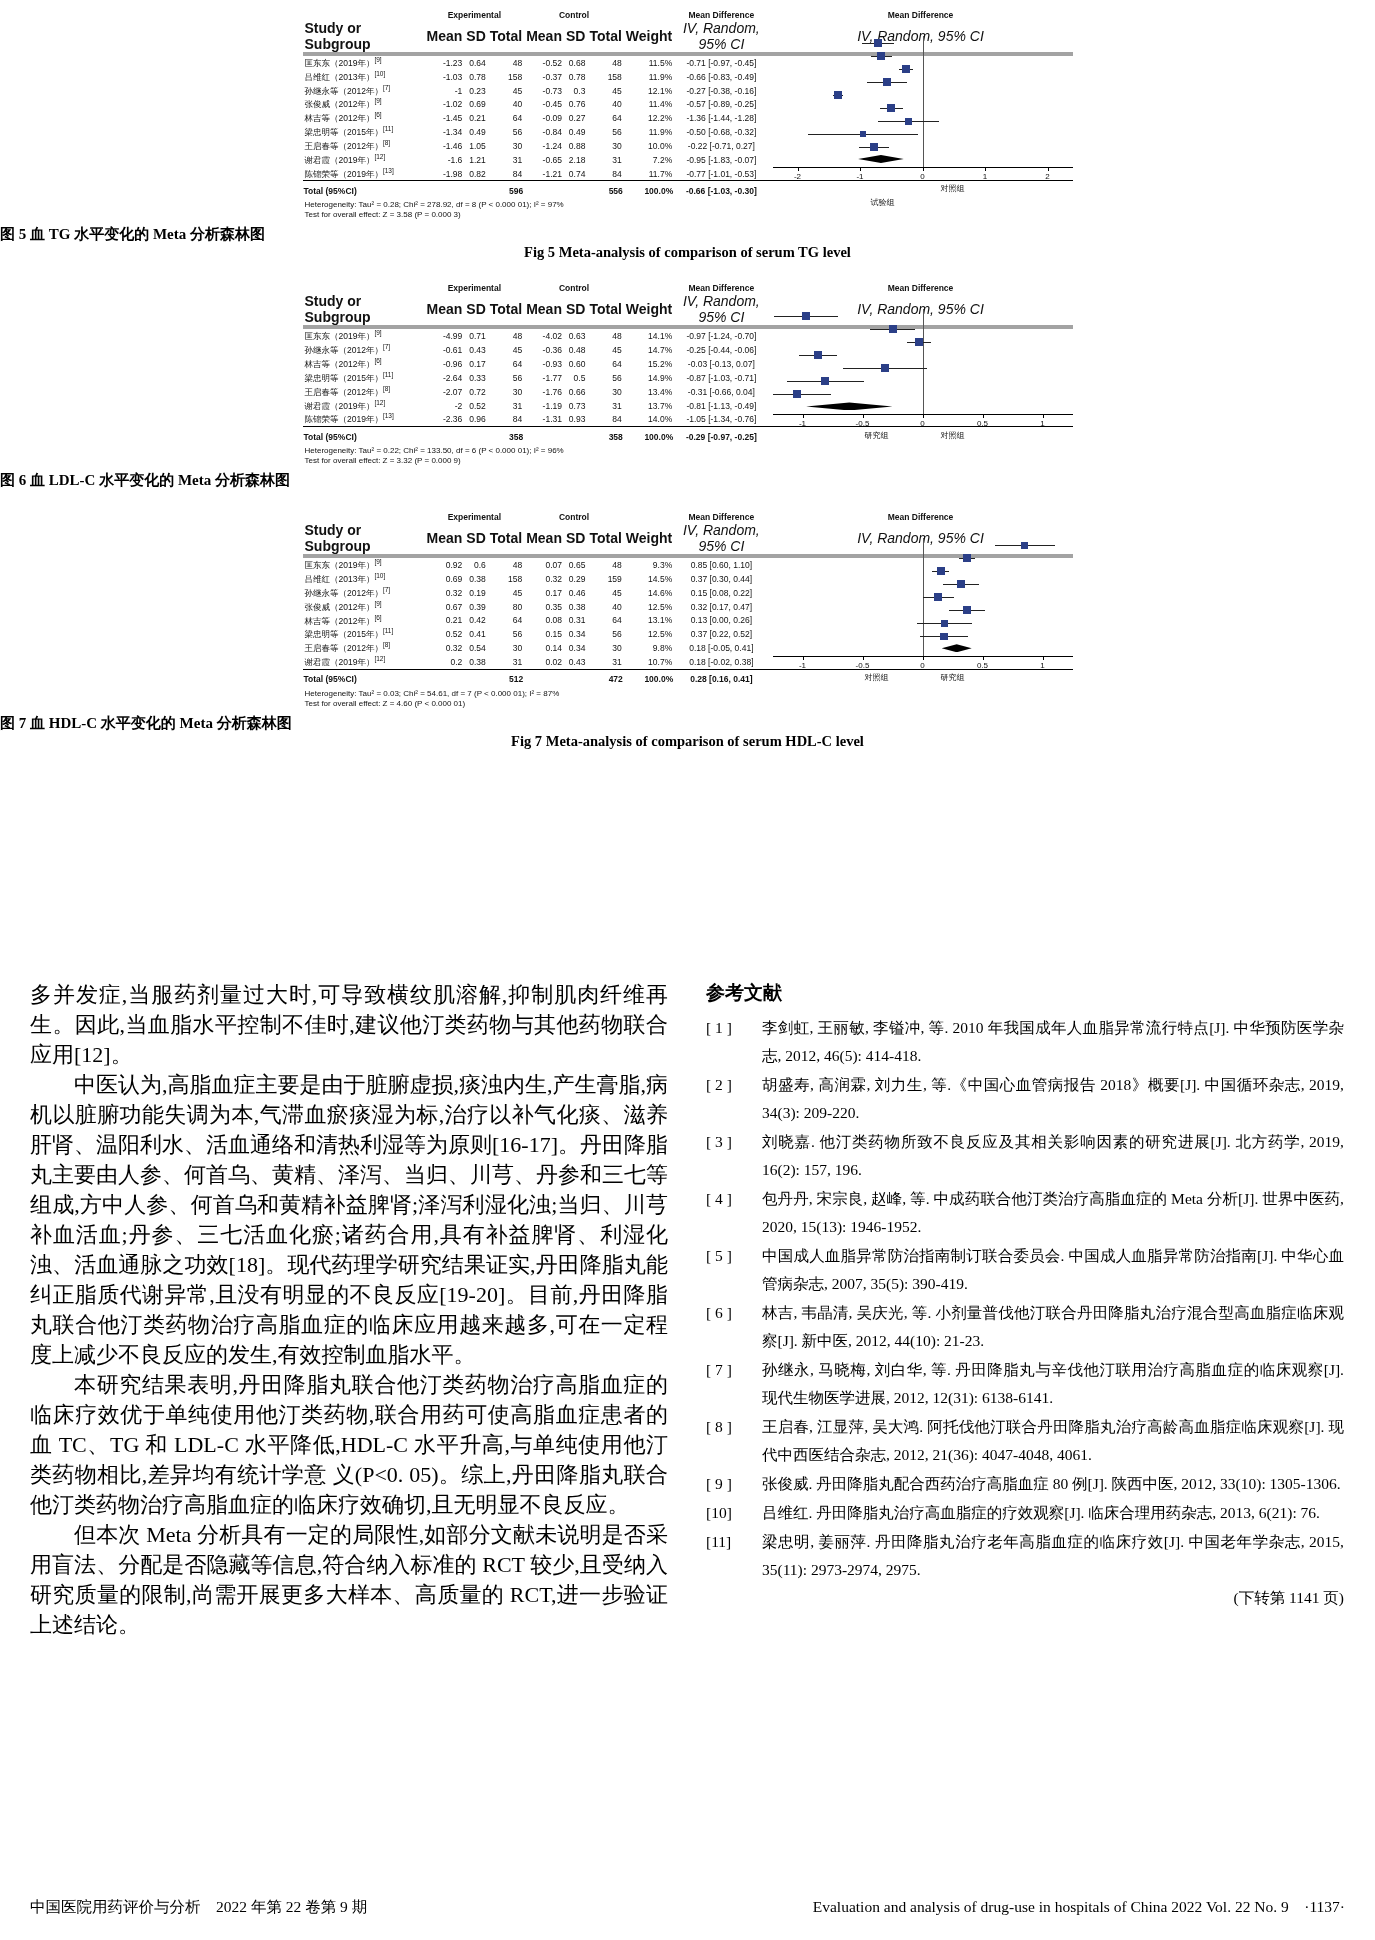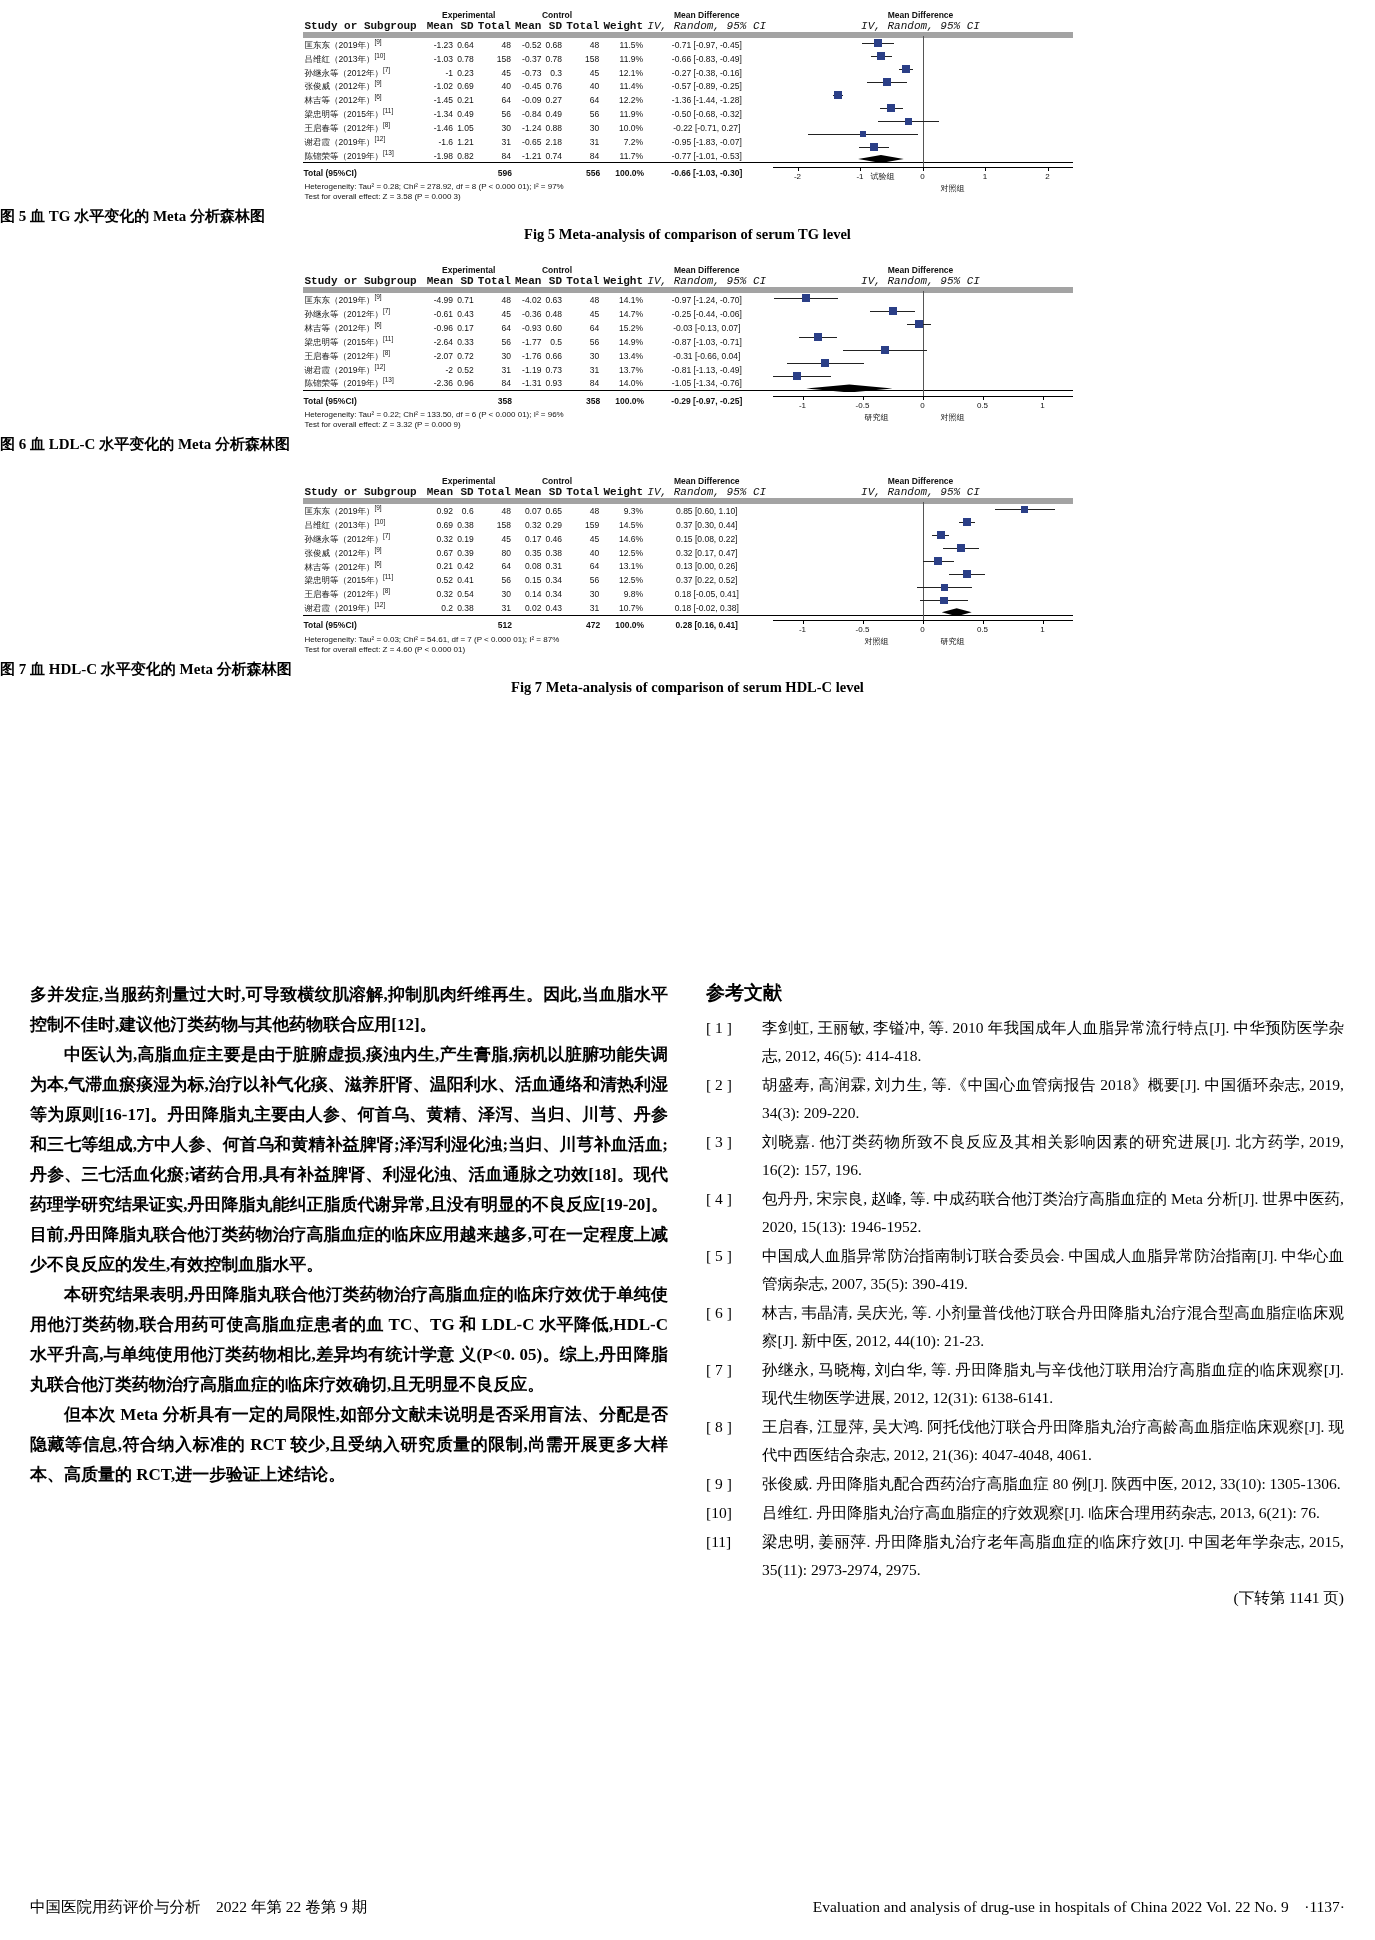--- a/index.html
+++ b/index.html
@@ -23,7 +23,7 @@
   }
   .forest table{border-collapse:collapse;width:100%;}
   .fhead-top td{font-weight:bold;text-align:center;font-size:8.5px;padding:0 2px;}
-  .fhead-sub td{font-weight:bold;font-size:11px;padding:0 2px;border-bottom:6px solid #a3a3a3;font-family:Liberation Mono, monospace;}
+  .fhead-sub td{font-weight:bold;font-size:14px;padding:0 2px;border-bottom:4px solid #a3a3a3;}
   .fhead-sub td.ital{font-style:italic;font-weight:normal;}
   .frow td{font-size:8.5px;padding:0px 2px;height:13px;}
   .c{text-align:center;}

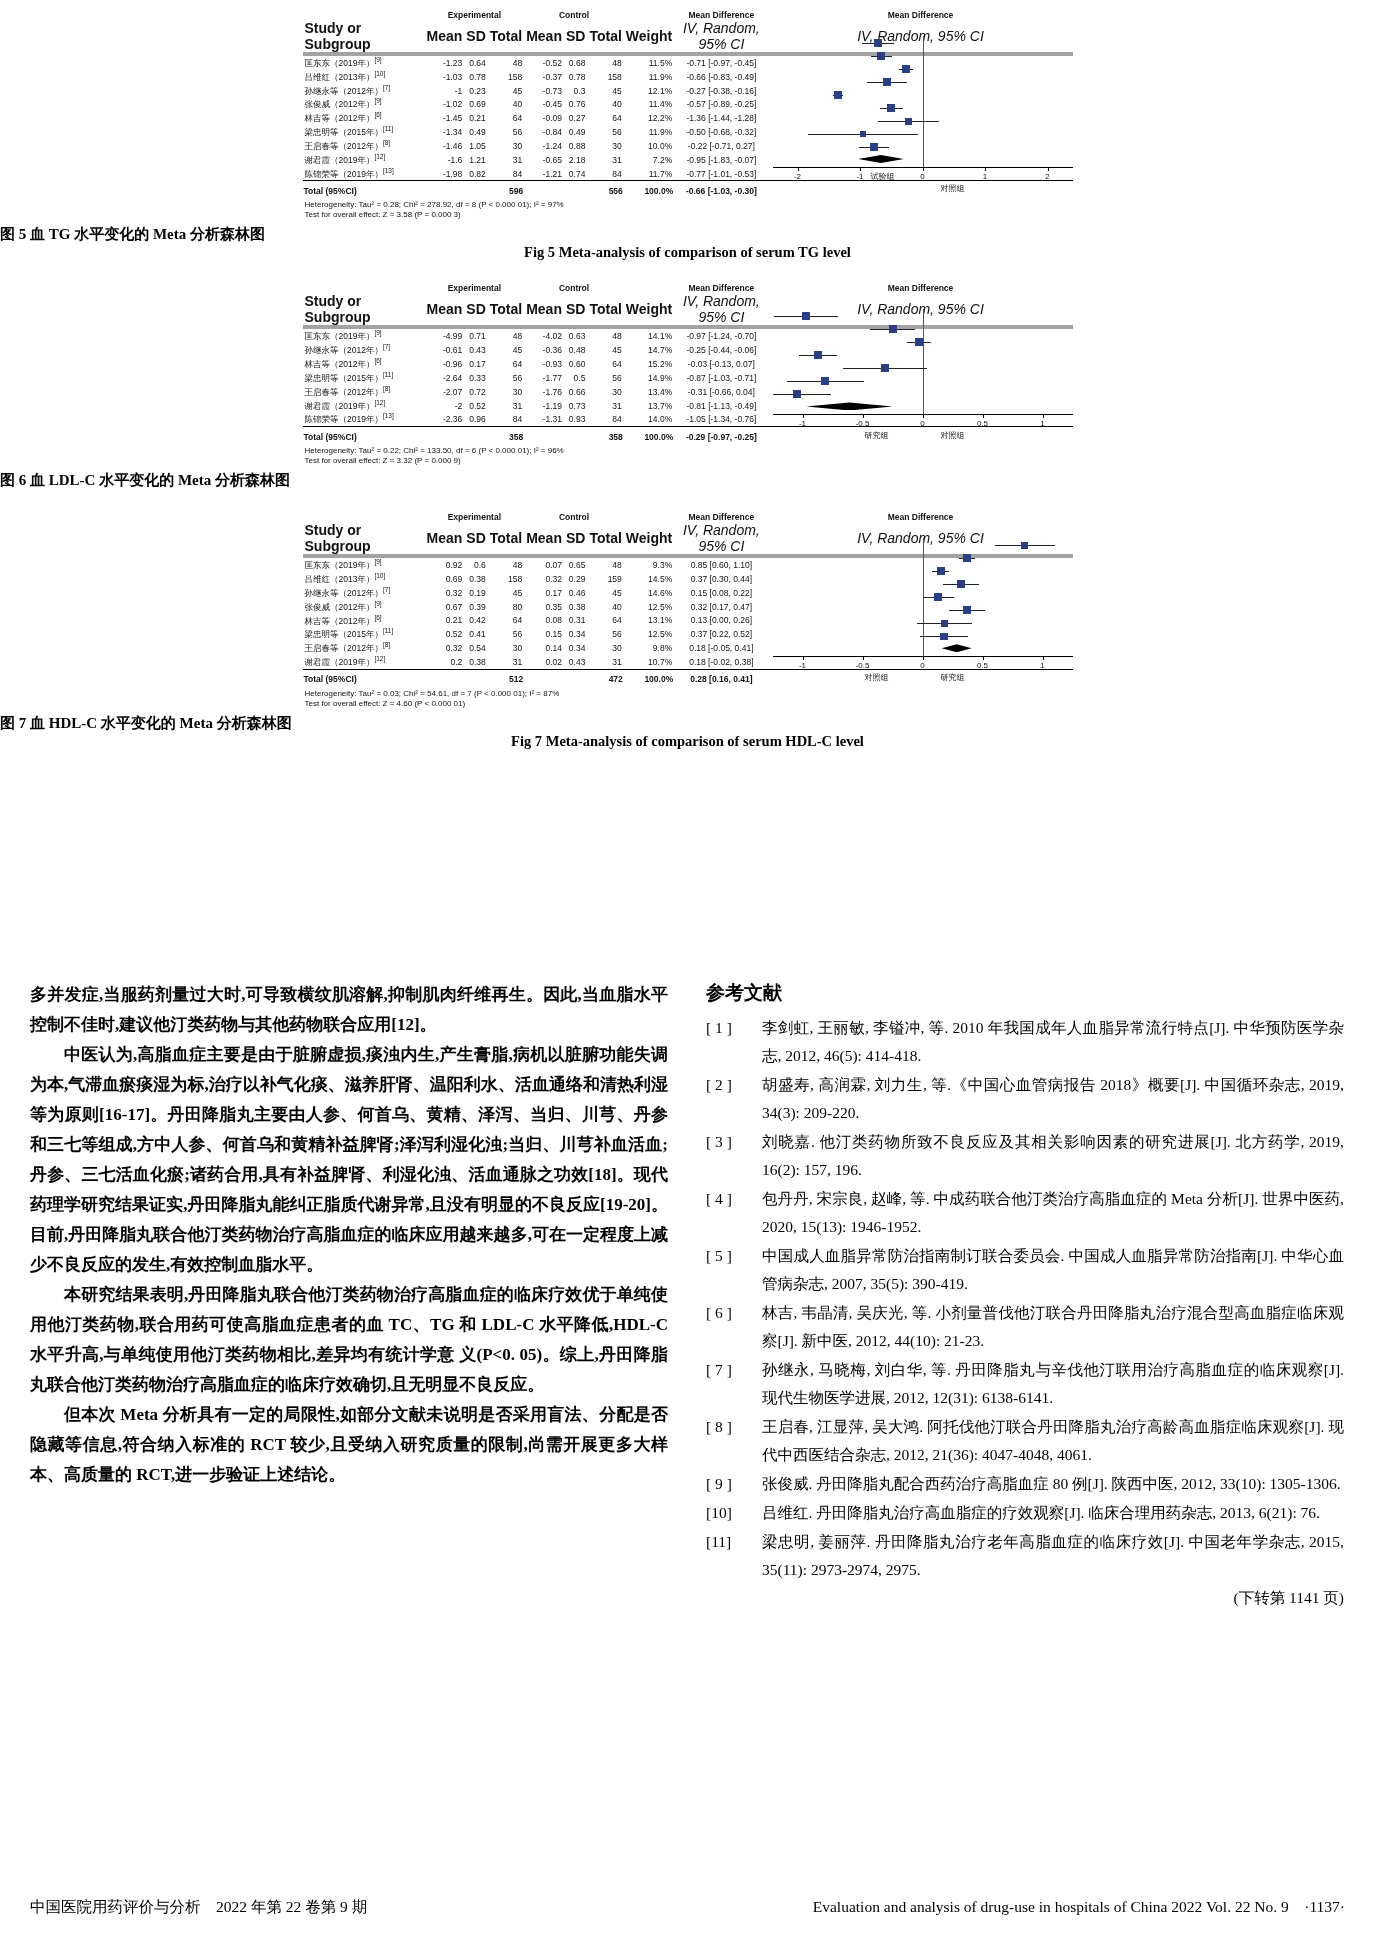--- a/index.html
+++ b/index.html
@@ -281,7 +281,7 @@
         <div class="tick" style="left:275px;top:131px;"></div>
         <div class="ticklbl" style="left:275px;top:136px;">2</div>
         <div class="grouplbl" style="left:168px;top:147px;">对照组</div>
-        <div class="grouplbl" style="left:98px;top:135px;">试验组</div>
+        <div class="grouplbl" style="left:98px;top:161px;">试验组</div>
         <div class="ci" style="left:89.375px;width:32.5px;top:7px;"></div>
         <div class="sq" style="left:101.75000000000001px;top:3.125px;width:7.75px;height:7.75px;"></div>
         <div class="ci" style="left:98.125px;width:21.249999999999986px;top:20px;"></div>

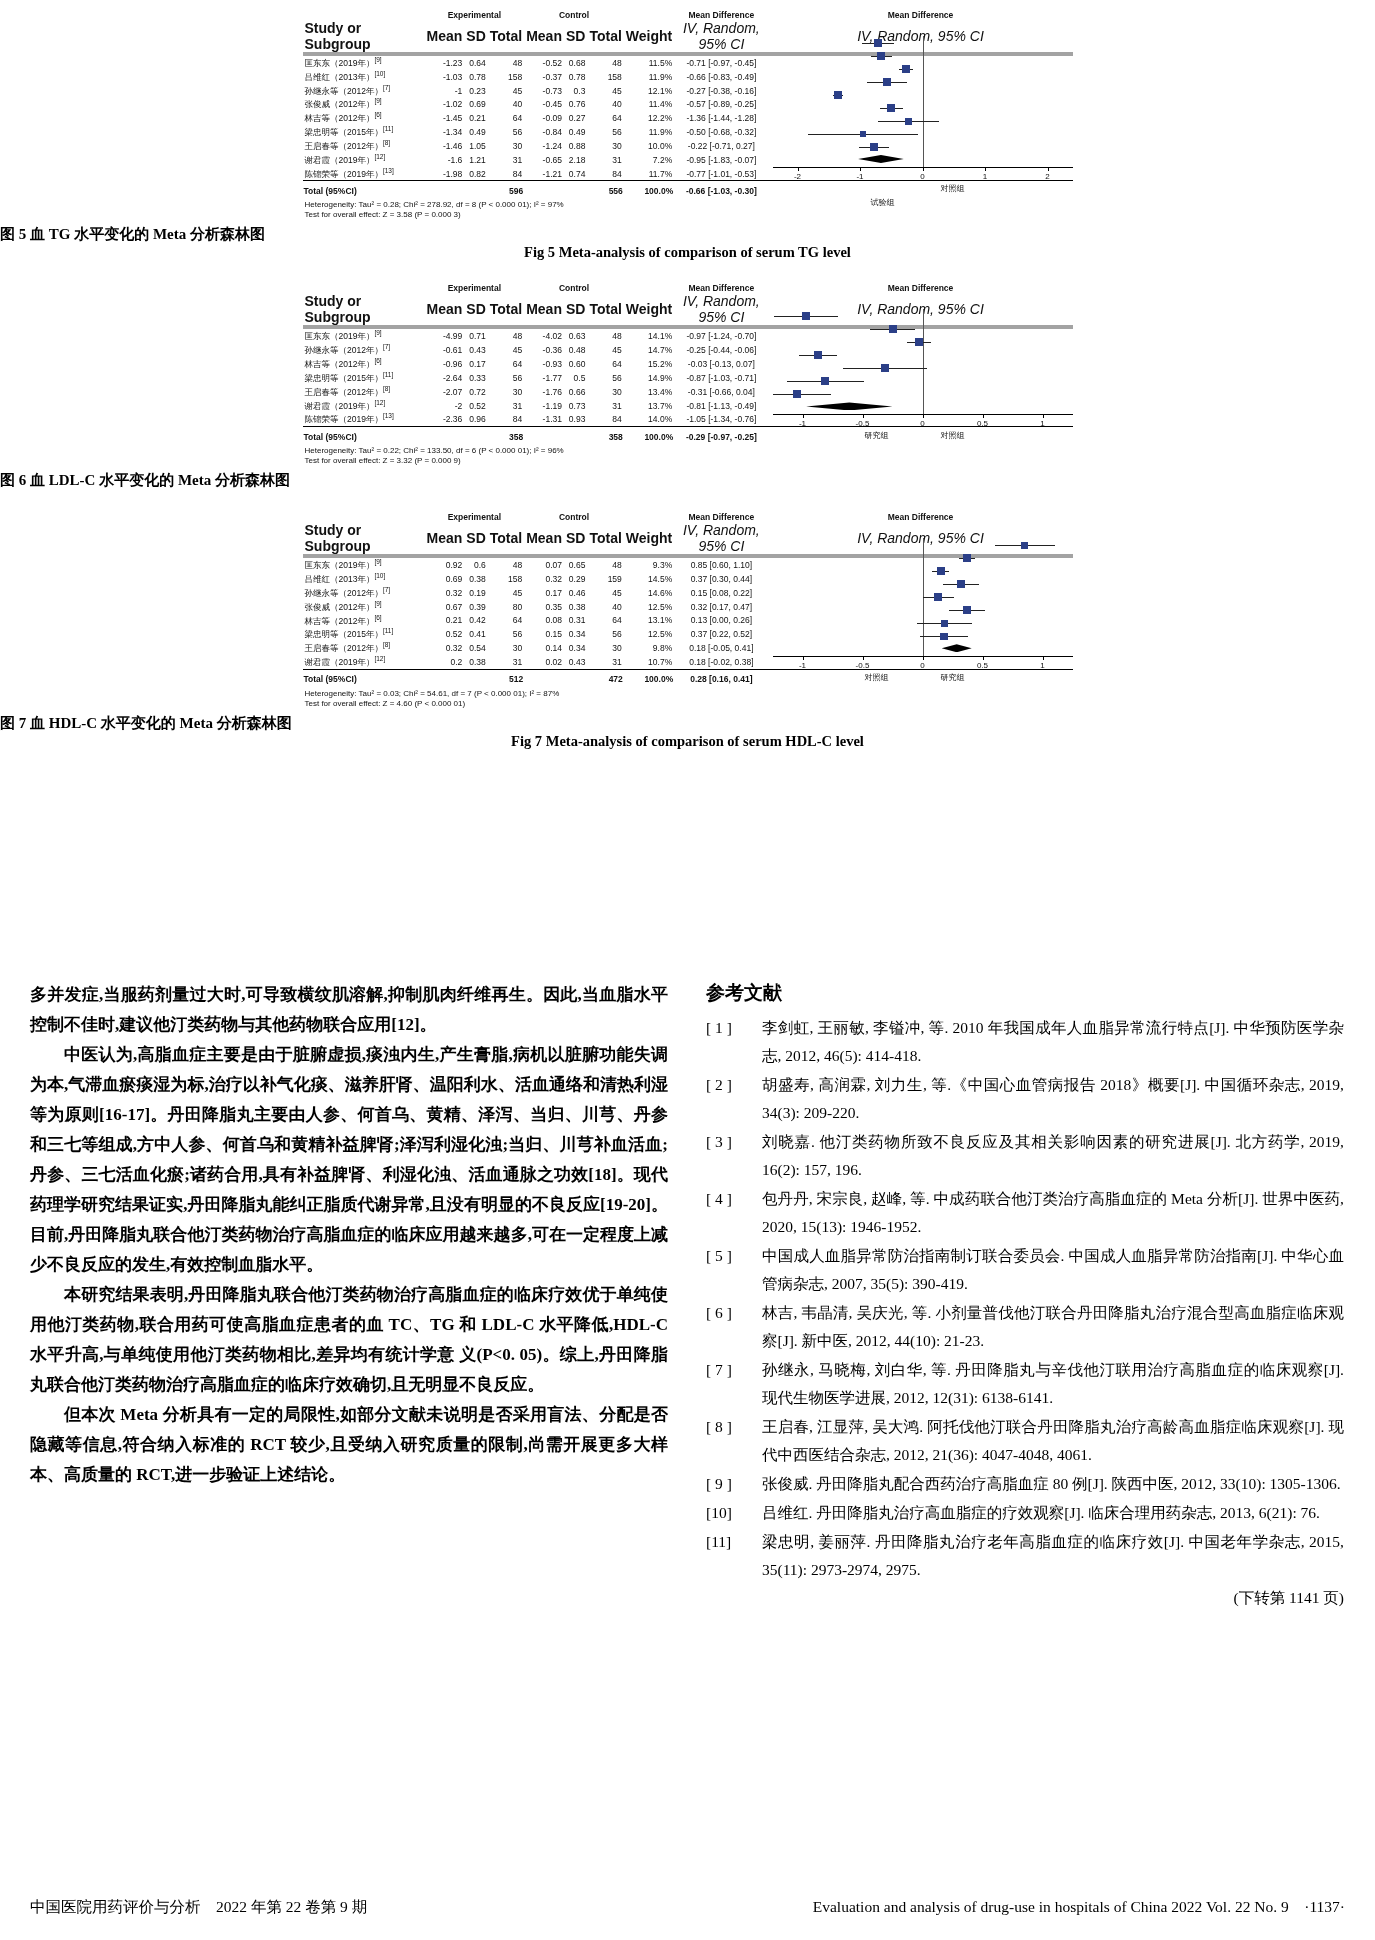--- a/index.html
+++ b/index.html
@@ -71,12 +71,11 @@
   .col{width:638px;}
   .col p{
     margin:0 0 0 0;
-    font-size:17px;
+    font-size:22px;
     line-height:30px;
     text-align:justify;
     text-justify:inter-ideograph;
     font-family:"Liberation Serif", serif;
-    font-weight:bold;
   }
   .col p.ind{text-indent:2em;}
   .refs-title{

